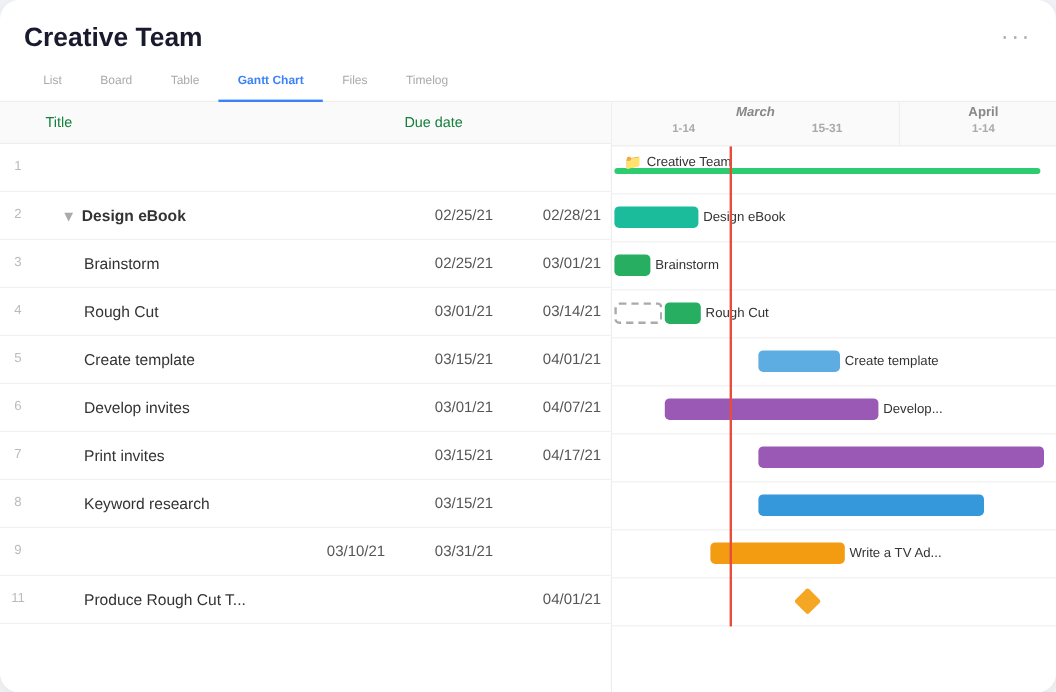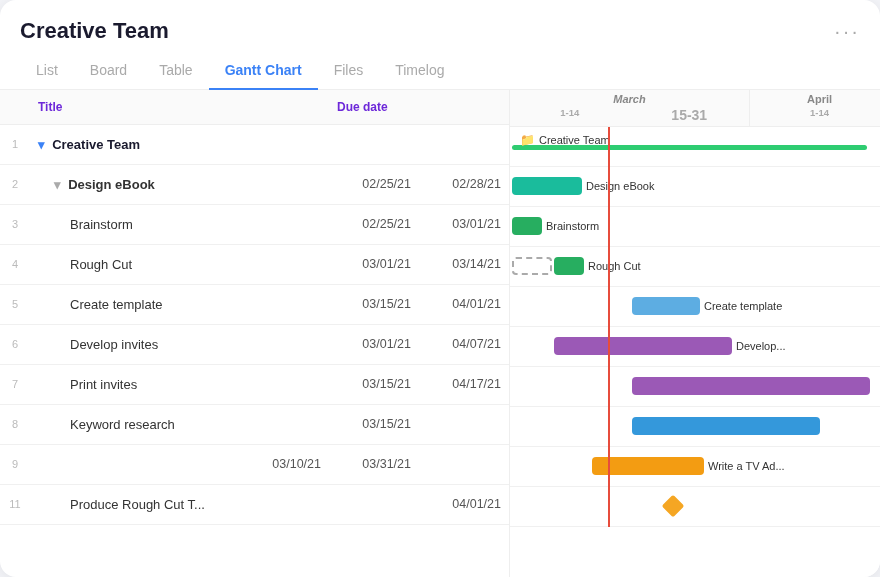--- a/index.html
+++ b/index.html
@@ -47,7 +47,7 @@
     }
     .tab {
       padding: 10px 16px;
-      font-size: 14px;
+      font-size: 10px;
       color: #aaa;
       cursor: pointer;
       border-bottom: 2.5px solid transparent;

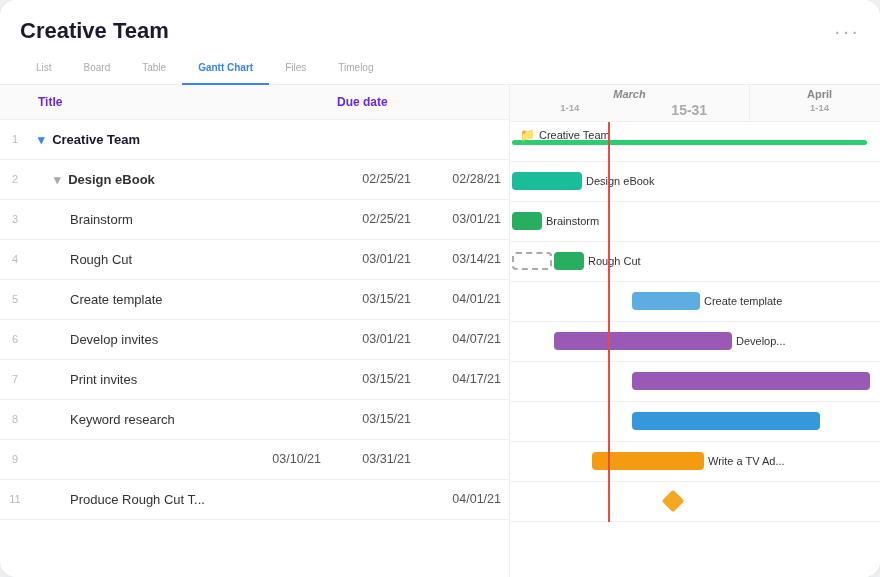--- a/index.html
+++ b/index.html
@@ -81,8 +81,8 @@
     .th {
       padding: 10px 8px;
       font-size: 12px;
-      color: #6d28d9;
-      font-weight: 700;
+      color: #15803d;
+      font-weight: 400;
       text-transform: none;
       white-space: nowrap;
     }

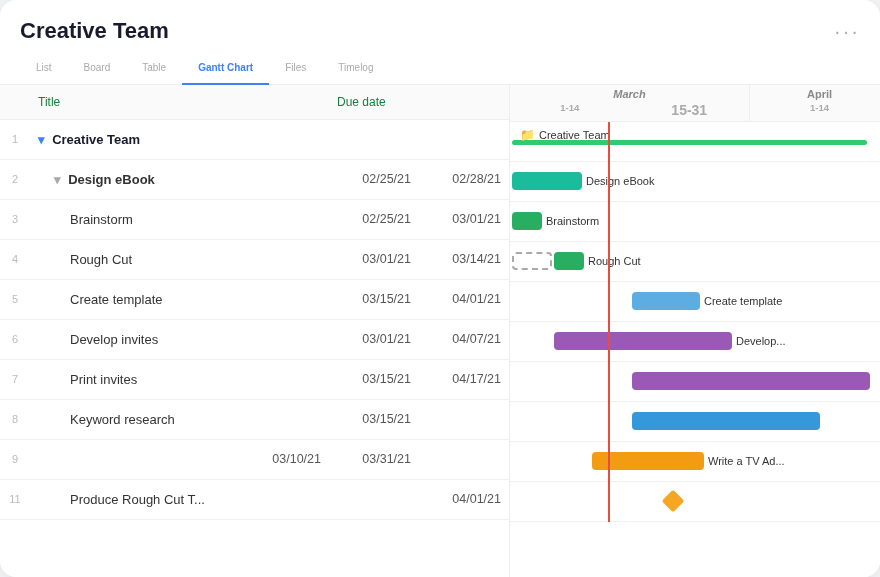--- a/index.html
+++ b/index.html
@@ -297,7 +297,7 @@
               <span style="font-size:11px;font-weight:600;color:#888;text-align:center;display:block;font-style:italic;">March</span>
               <div style="display:flex;width:100%;margin-top:2px;">
                 <span style="flex:1;font-size:9.5px;color:#aaa;text-align:center;">1-14</span>
-                <span style="flex:1;font-size:14px;color:#aaa;text-align:center;">15-31</span>
+                <span style="flex:1;font-size:10px;color:#aaa;text-align:center;">15-31</span>
               </div>
             </div>
             <div class="gantt-month-label" style="width:140px;display:flex;flex-direction:column;justify-content:flex-start;padding-top:3px;">

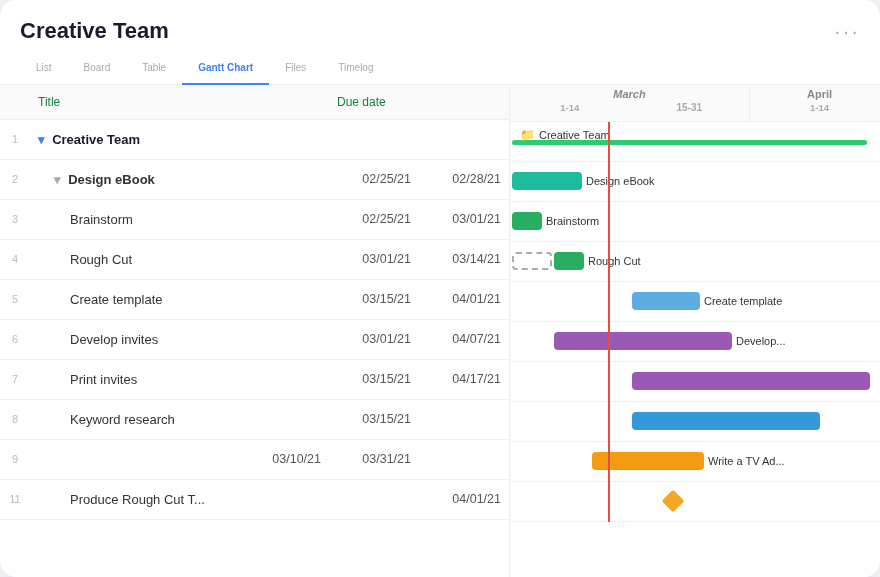--- a/index.html
+++ b/index.html
@@ -215,10 +215,6 @@
 
       <div class="table-row">
         <div class="row-num">1</div>
-        <div class="row-title bold">
-          <span style="color:#3b82f6;margin-right:4px;">▾</span>
-          <span>Creative Team</span>
-        </div>
         <div class="row-date"></div>
         <div class="row-date"></div>
       </div>

